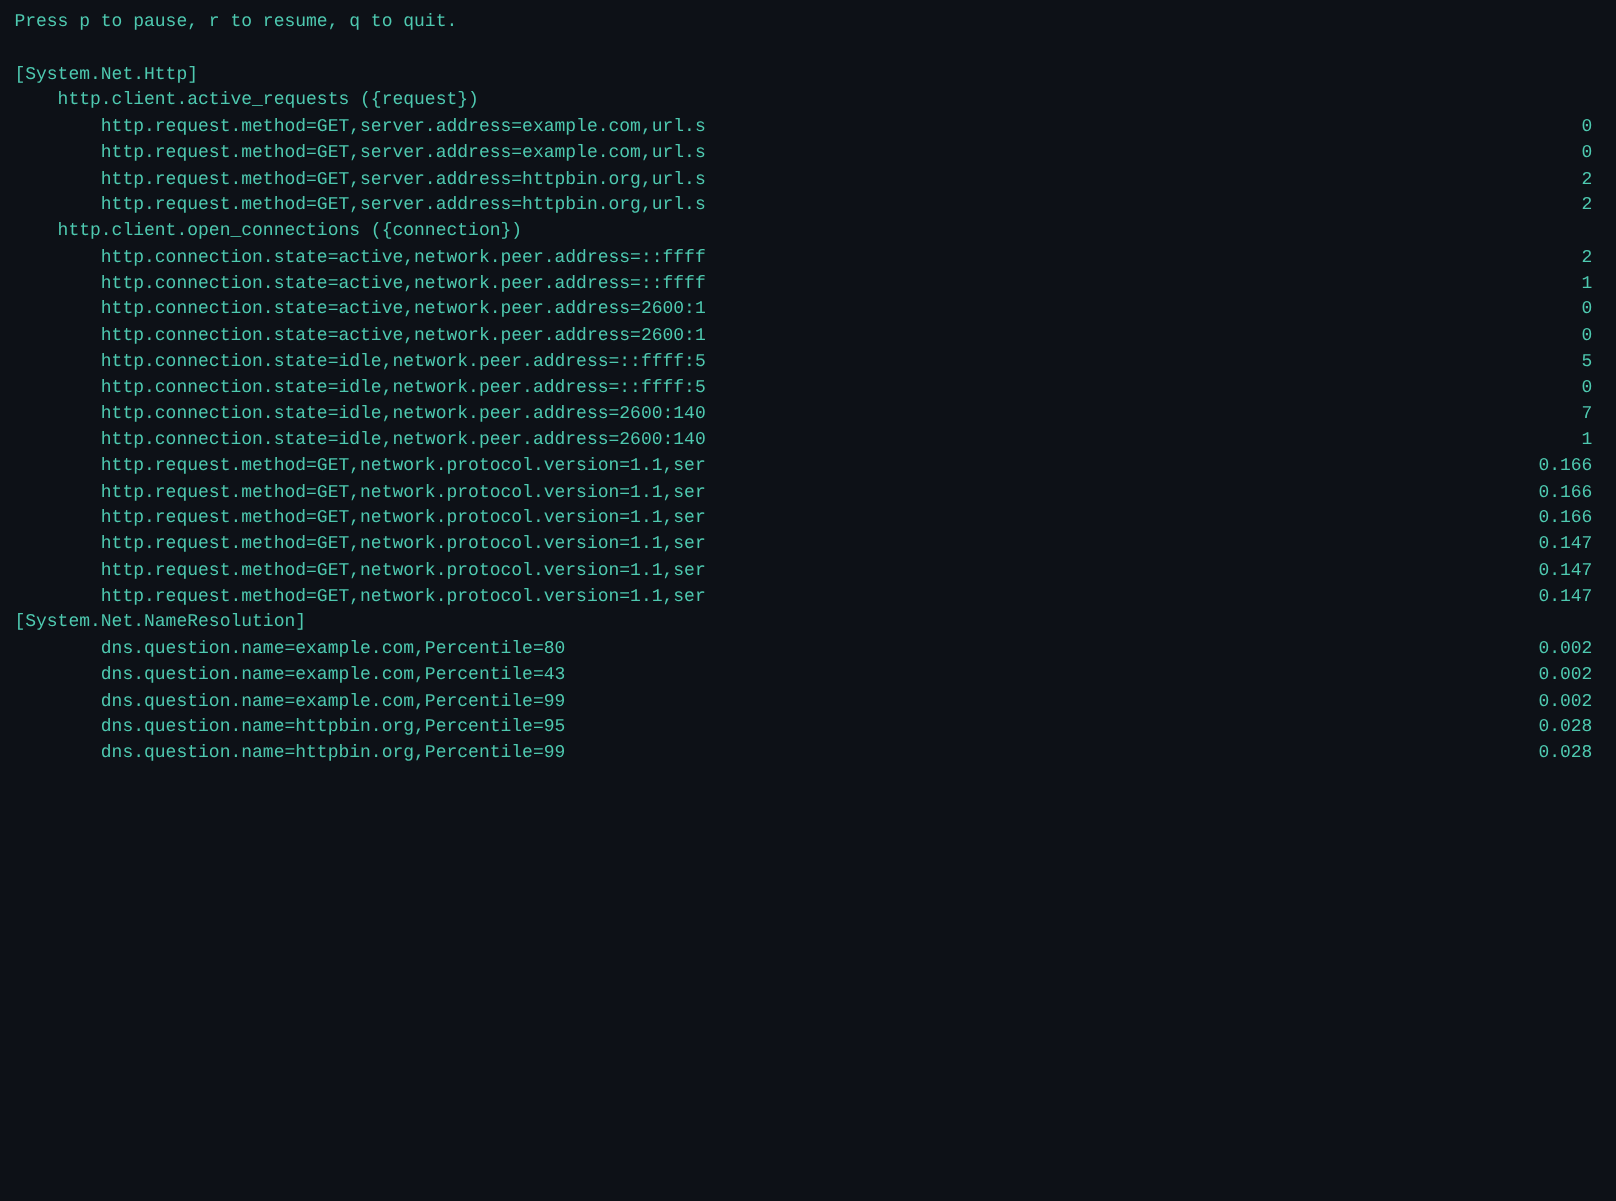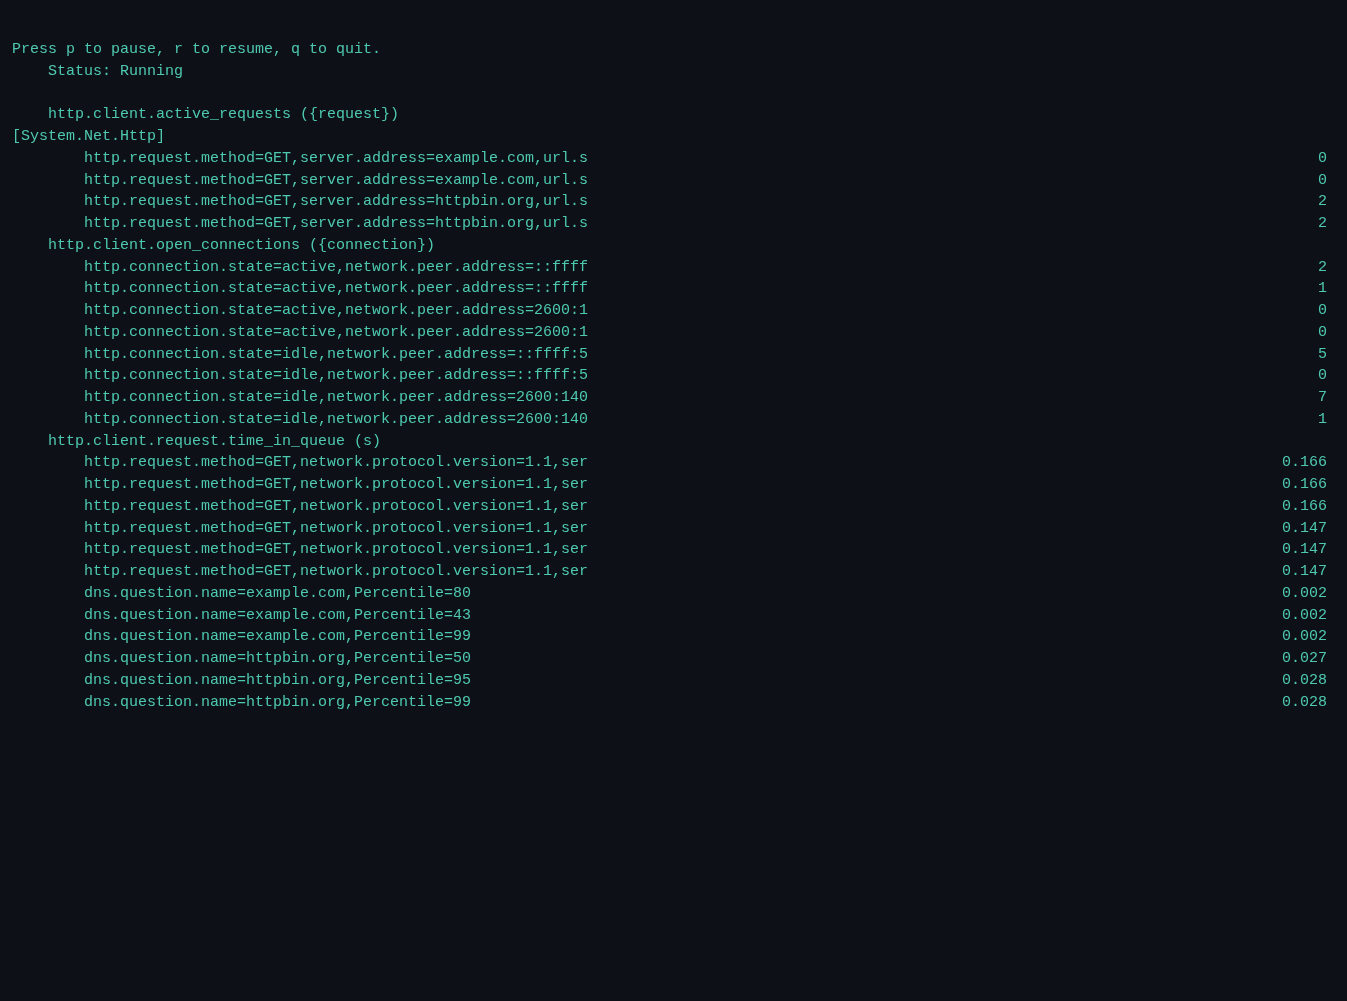--- a/index.html
+++ b/index.html
@@ -25,7 +25,6 @@
 
     .content-area {
       width: 100%;
-      margin-top: 31px;
     }
 
     .row {

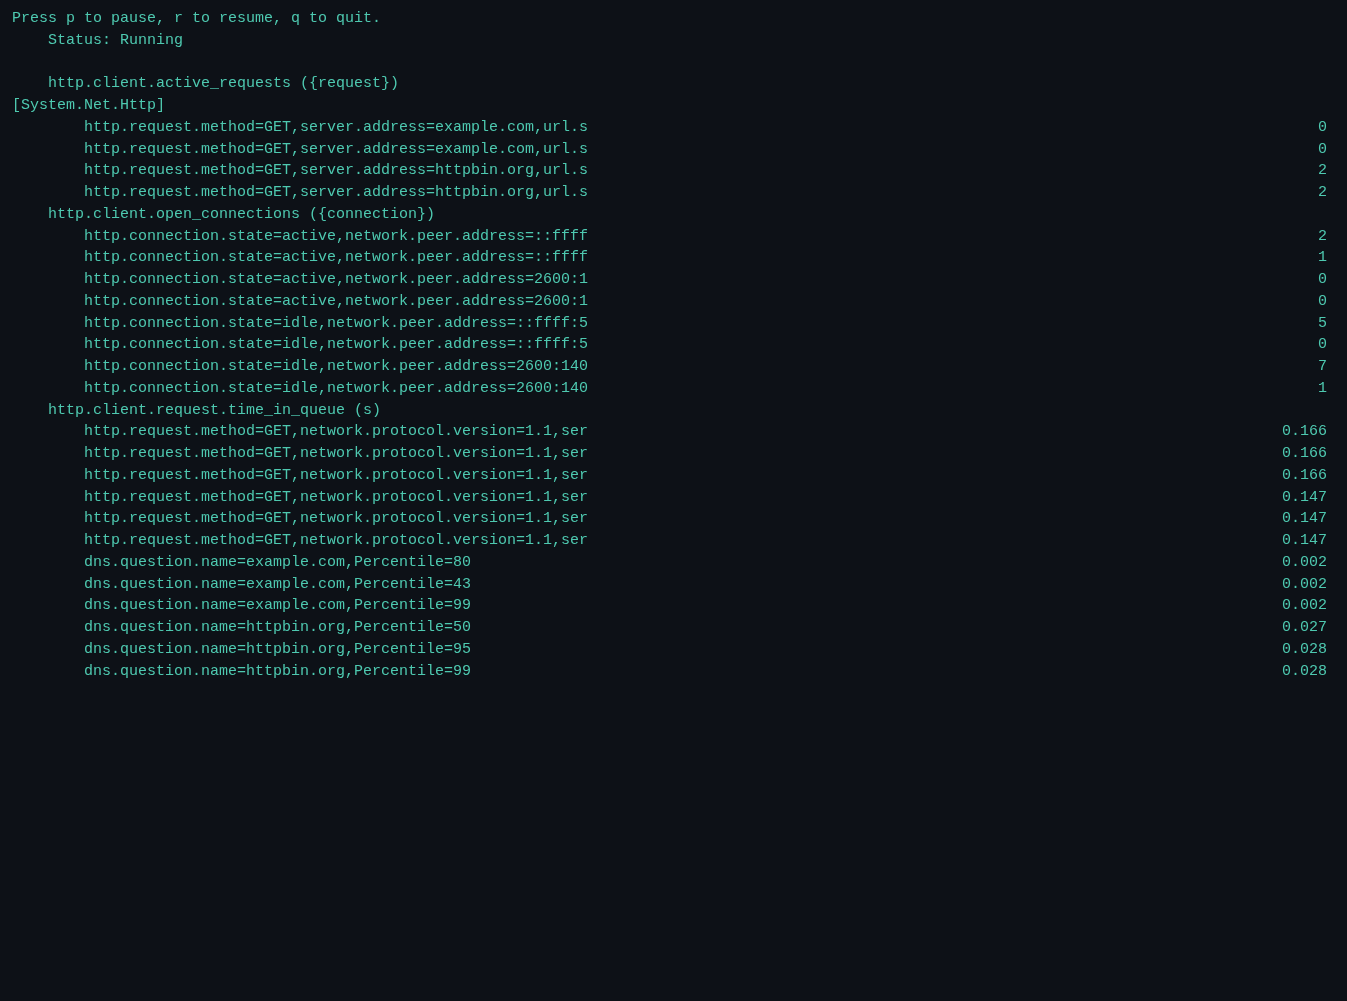--- a/index.html
+++ b/index.html
@@ -52,9 +52,6 @@
 
   <div class="row">
     <span class="row-label">Press p to pause, r to resume, q to quit.</span>
-  </div>
-  <div class="row">
-    <span class="row-label">    Status: Running</span>
   </div>
 
   <div class="blank-line"></div>

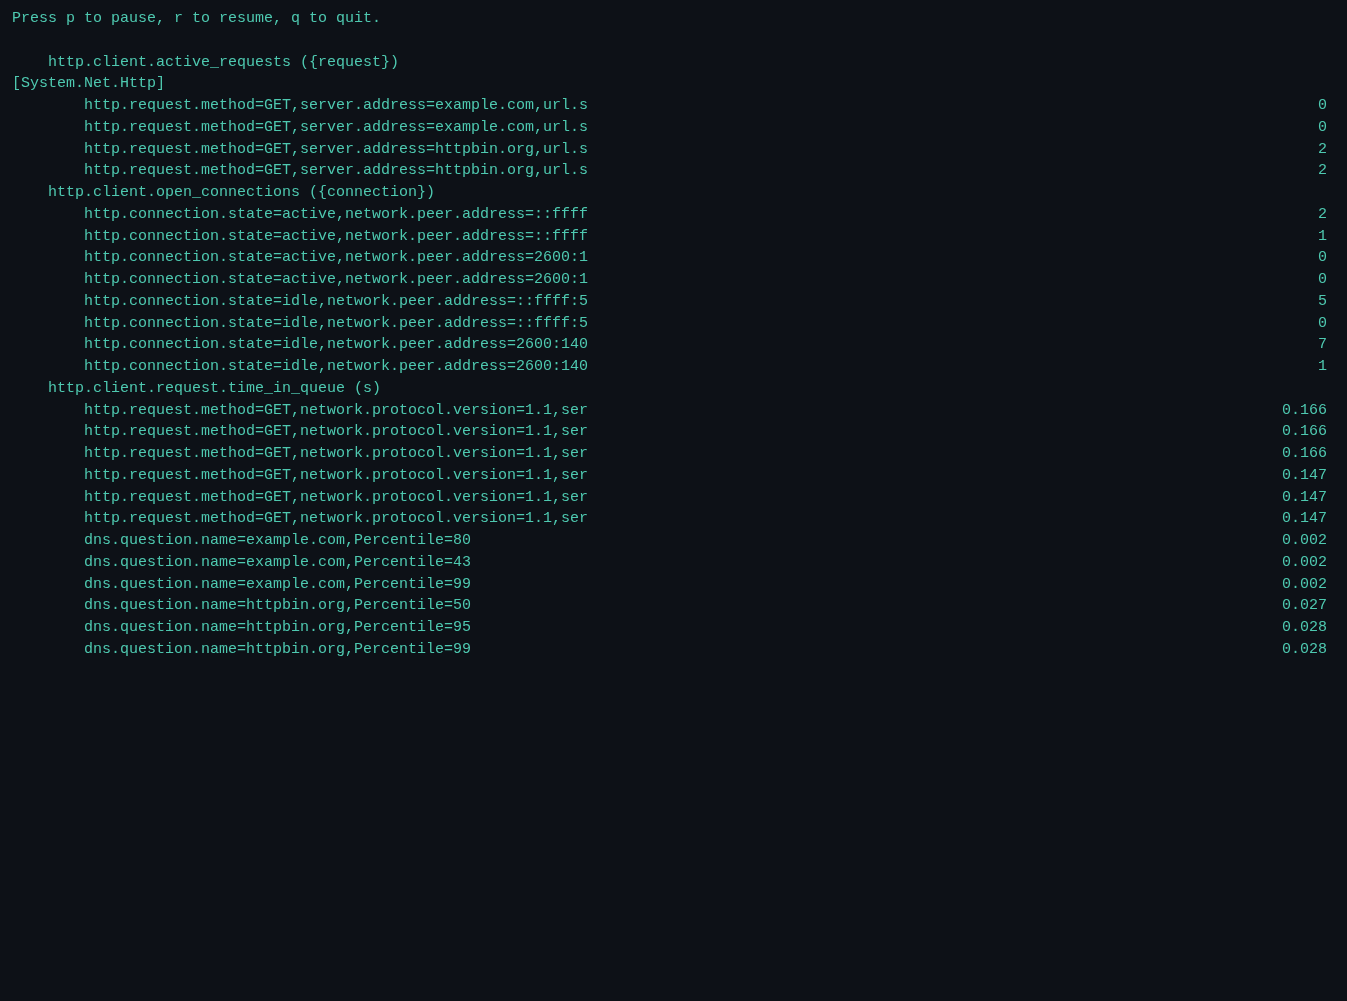--- a/index.html
+++ b/index.html
@@ -57,11 +57,11 @@
   <div class="blank-line"></div>
 
   <div class="row">
-    <span class="row-label">    http.client.active_requests ({request})</span>
+    <span class="row-label">[System.Net.Http]</span>
   </div>
 
   <div class="row">
-    <span class="row-label">[System.Net.Http]</span>
+    <span class="row-label">    http.client.active_requests ({request})</span>
   </div>
   <div class="row">
     <span class="row-label">        http.request.method=GET,server.address=example.com,url.s</span>

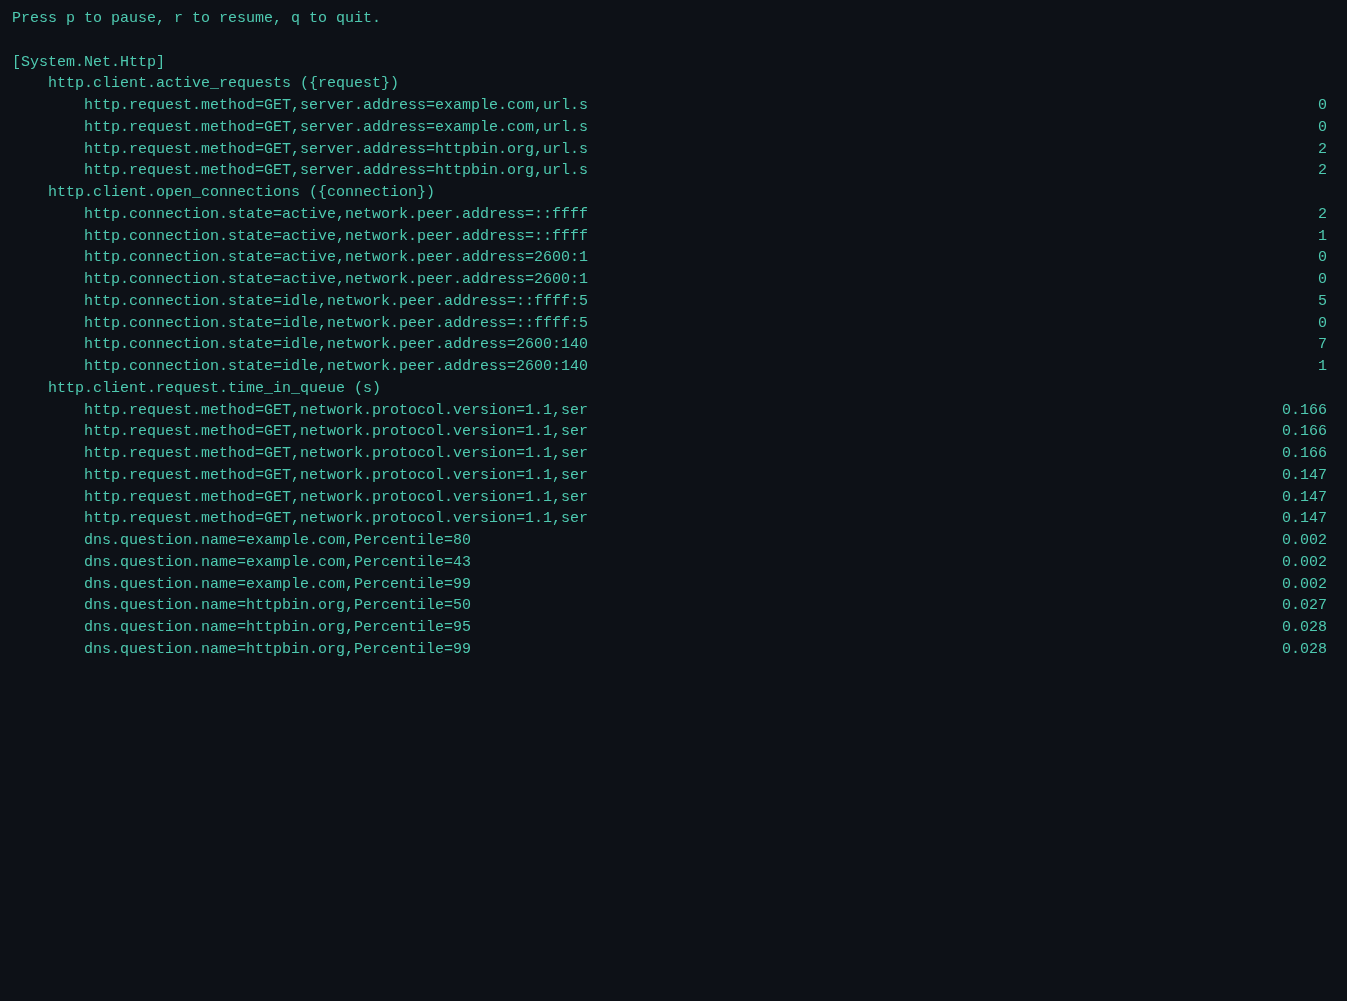--- a/index.html
+++ b/index.html
@@ -117,9 +117,6 @@
   </div>
 
   <div class="row">
-    <span class="row-label">    http.client.request.time_in_queue (s)</span>
-  </div>
-  <div class="row">
     <span class="row-label">        http.request.method=GET,network.protocol.version=1.1,ser</span>
     <span class="row-value">0.166</span>
   </div>

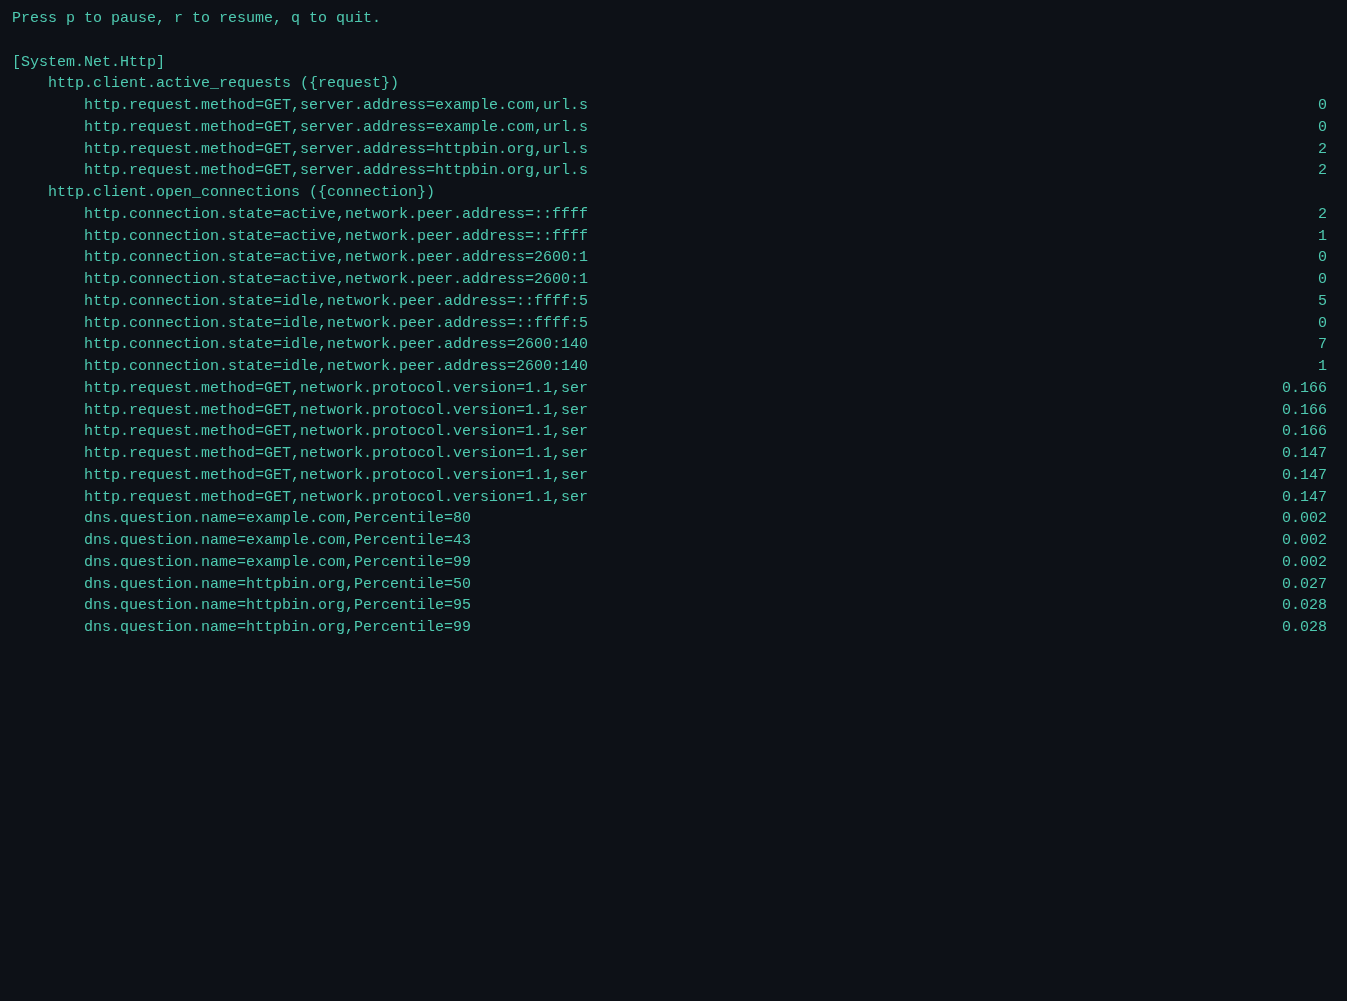--- a/index.html
+++ b/index.html
@@ -141,6 +141,9 @@
     <span class="row-value">0.147</span>
   </div>
 
+  <div class="row">
+    <span class="row-label">[System.Net.NameResolution]</span>
+  </div>
 
   <div class="row">
     <span class="row-label">        dns.question.name=example.com,Percentile=80</span>

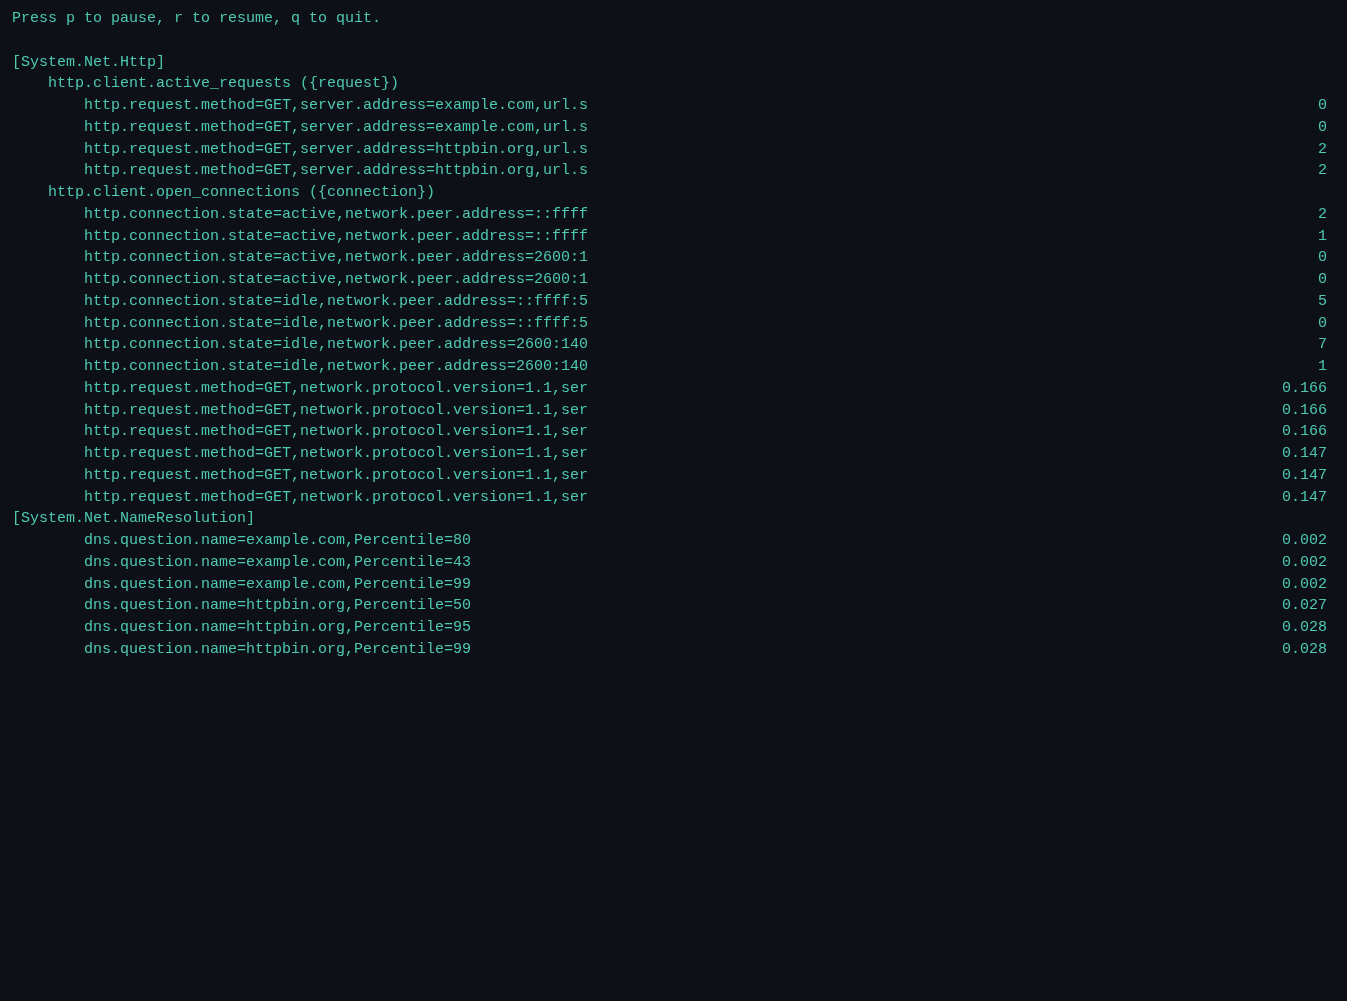--- a/index.html
+++ b/index.html
@@ -158,10 +158,6 @@
     <span class="row-value">0.002</span>
   </div>
   <div class="row">
-    <span class="row-label">        dns.question.name=httpbin.org,Percentile=50</span>
-    <span class="row-value">0.027</span>
-  </div>
-  <div class="row">
     <span class="row-label">        dns.question.name=httpbin.org,Percentile=95</span>
     <span class="row-value">0.028</span>
   </div>

